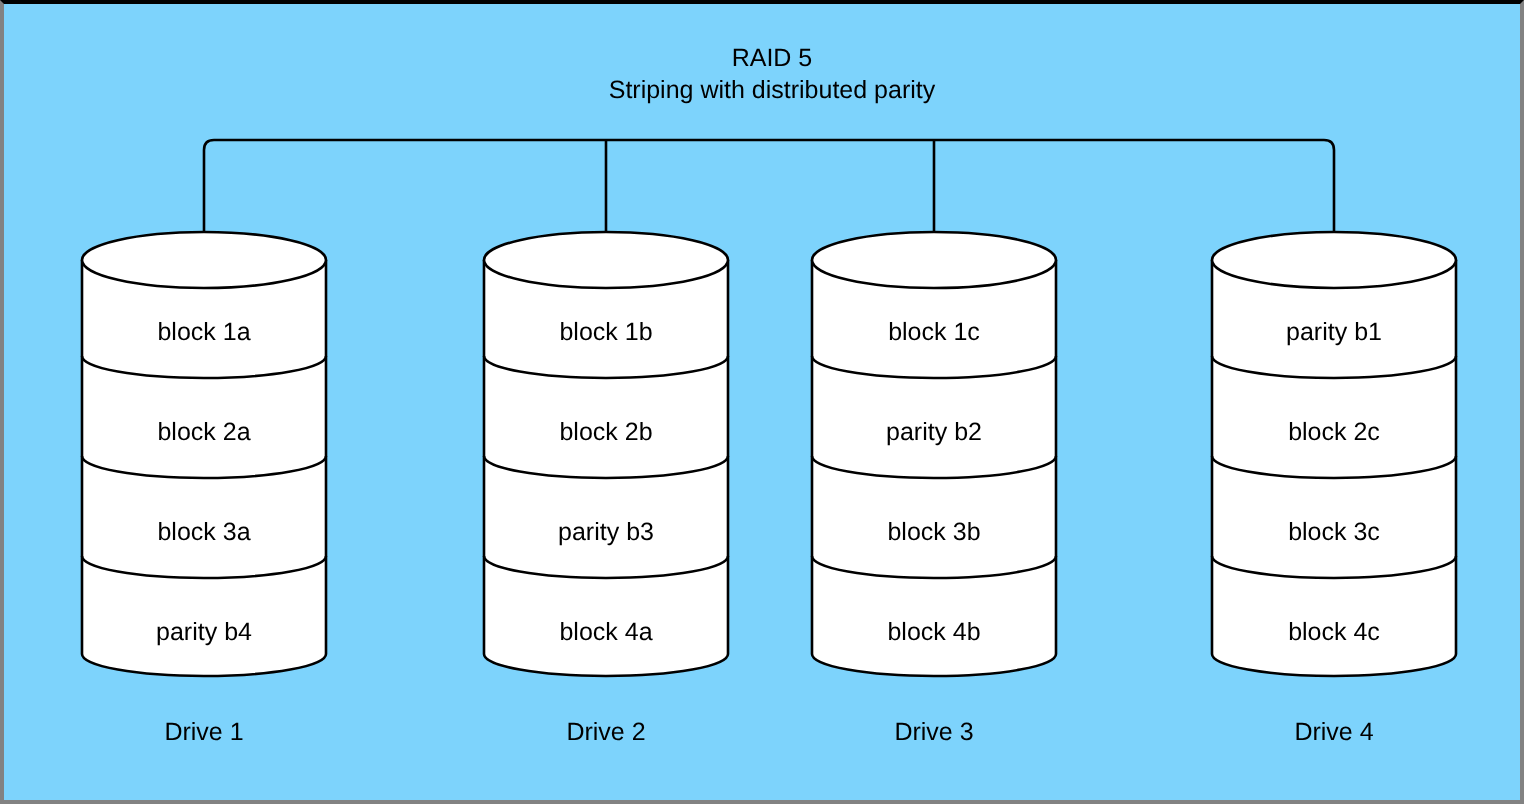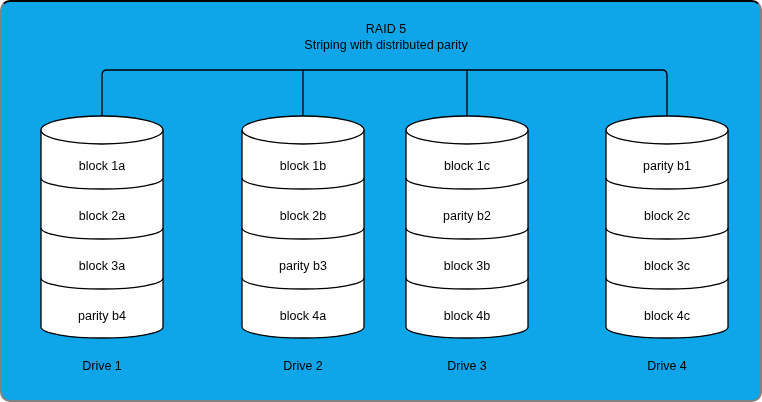--- a/index.html
+++ b/index.html
@@ -13,13 +13,12 @@
     width: 762px;
     height: 402px;
     box-sizing: border-box;
-    background: #0ea5e9;
+    background: #7dd3fc;
     border-top: 2px solid #000000;
     border-left: 2px solid #828282;
     border-right: 2px solid #828282;
     border-bottom: 2px solid #828282;
     overflow: hidden;
-    border-radius: 10px;
   }
   svg text {
     font-family: "Liberation Sans", sans-serif;

